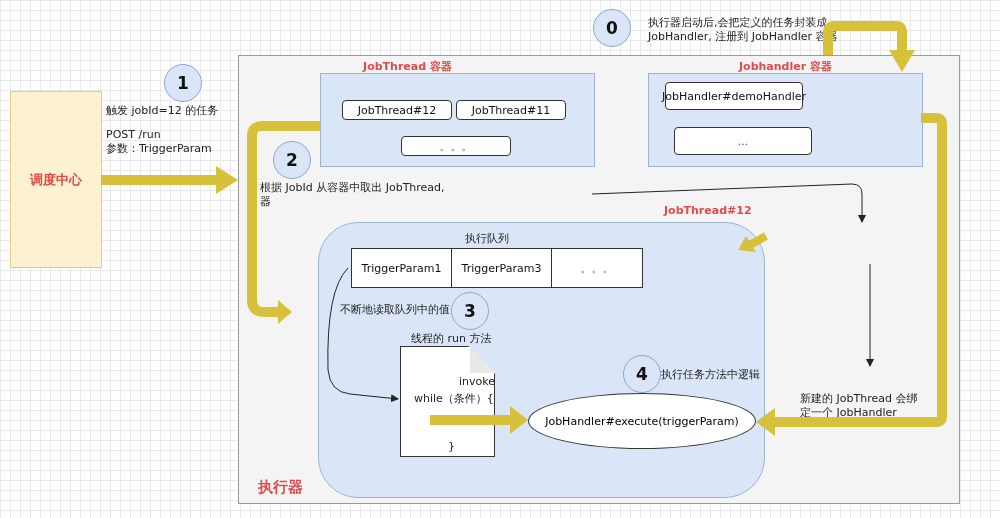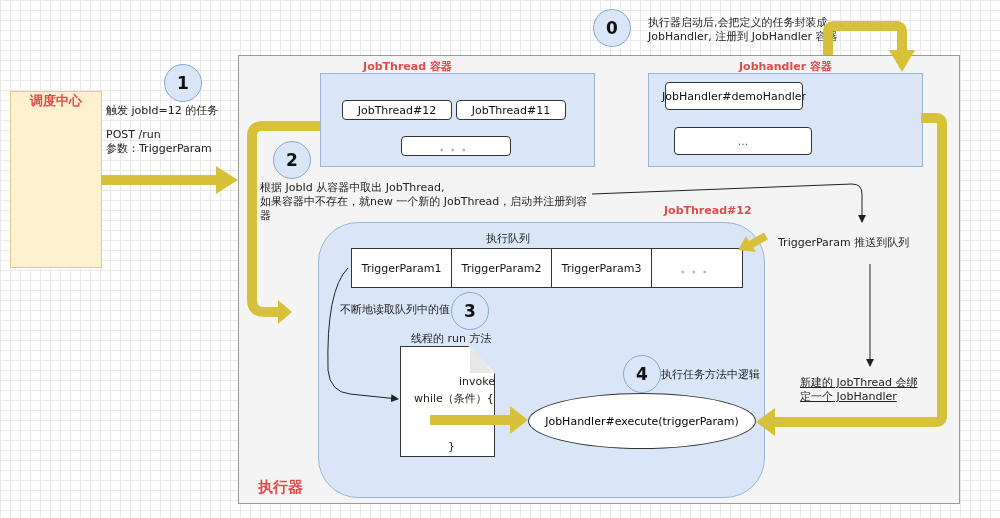--- a/index.html
+++ b/index.html
@@ -25,7 +25,7 @@
   .scheduler {
     left:10px; top:91px; width:90px; height:175px;
     background:#fdf1cf; border:1px solid #e3c98a;
-    display:flex; justify-content:center;
+    display:flex; align-items:center; justify-content:center;
     font-size:13px;
   }
   .executor {

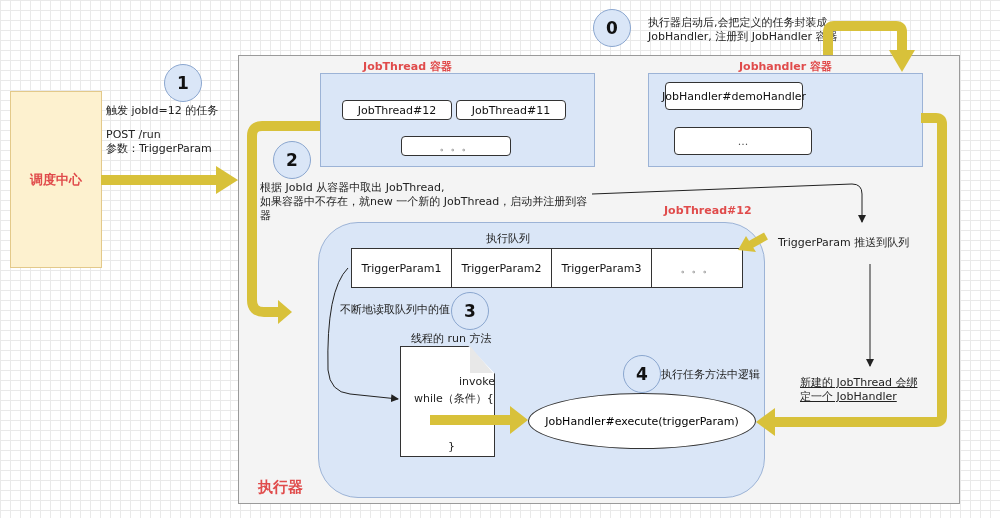--- a/index.html
+++ b/index.html
@@ -107,7 +107,6 @@
   </div>
 <div class="abs txt" style="left:260px;top:181px;width:380px;">
   <div>根据 JobId 从容器中取出 JobThread,</div>
-  <div>如果容器中不存在，就new 一个新的 JobThread，启动并注册到容</div>
   <div>器</div>
 </div>
 

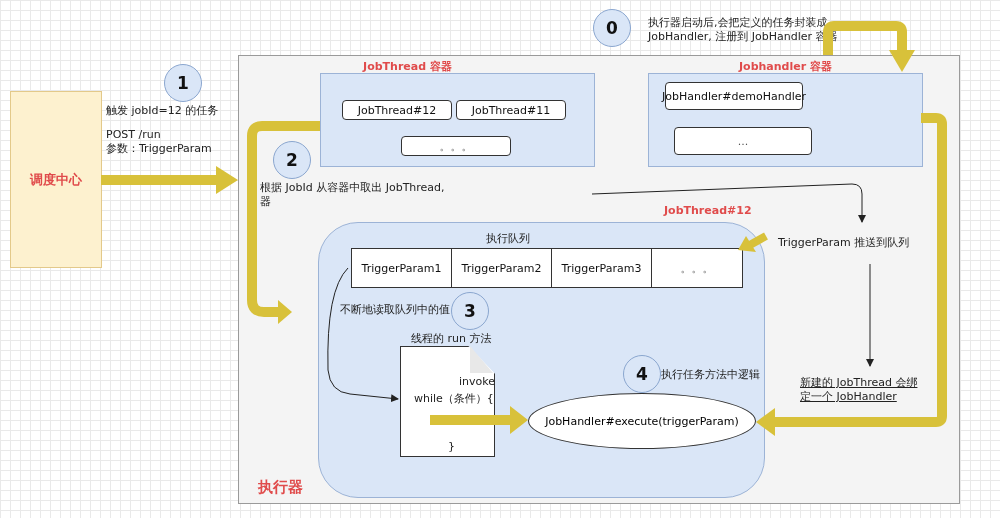--- a/index.html
+++ b/index.html
@@ -112,7 +112,7 @@
 
 <div class="abs red" style="left:664px;top:204px;font-size:11px;">JobThread#12</div>
 <div class="abs jt12"></div>
-<div class="abs txt" style="left:486px;top:232px;">执行队列</div>
+<div class="abs txt" style="left:465px;top:232px;">执行队列</div>
 <div class="queue">
   <div class="qcell">TriggerParam1</div>
   <div class="qcell">TriggerParam2</div>

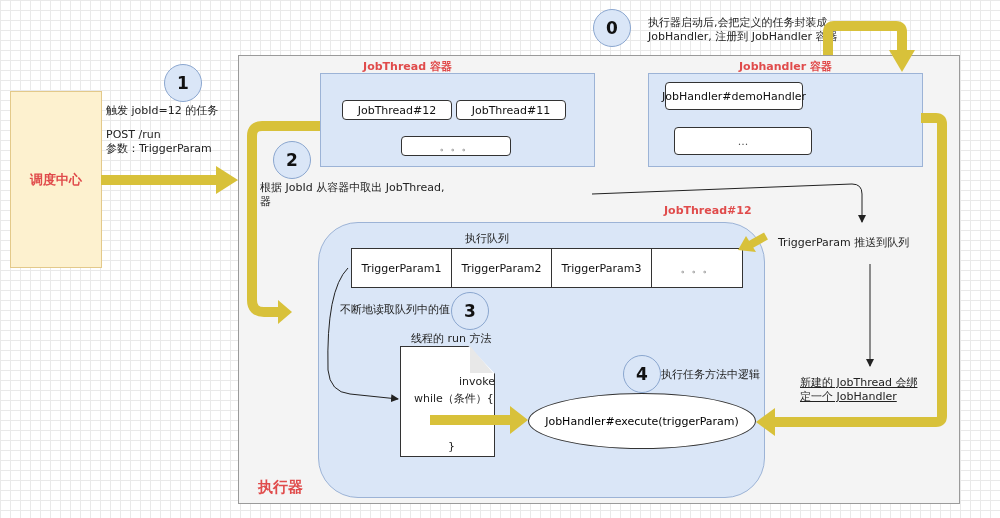--- a/index.html
+++ b/index.html
@@ -141,7 +141,6 @@
 </div>
 
 <div class="abs txt center" style="left:778px;top:236px;width:170px;">
-  <div>TriggerParam 推送到队列</div>
 </div>
 <div class="abs txt center" style="left:800px;top:376px;width:140px;text-decoration:underline;">
   <div>新建的 JobThread 会绑</div>

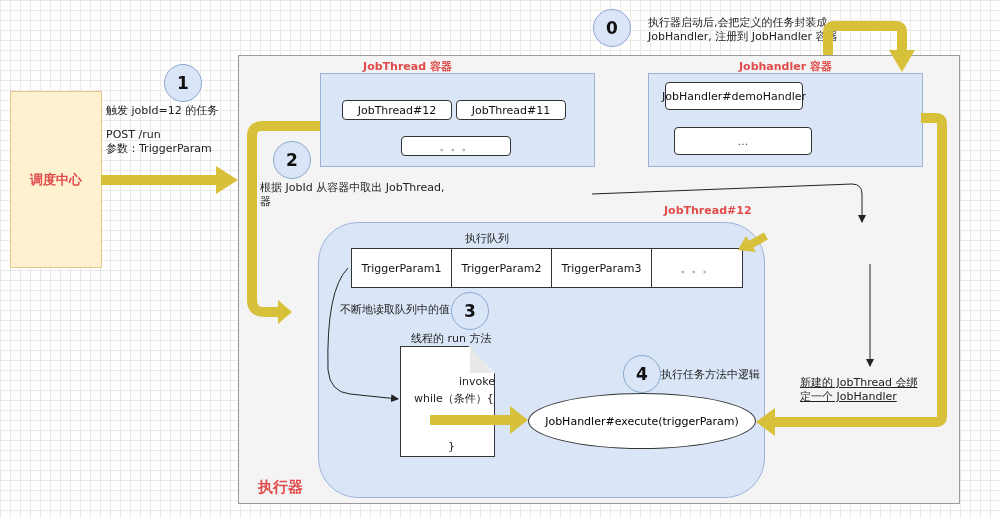--- a/index.html
+++ b/index.html
@@ -115,7 +115,6 @@
 <div class="abs txt" style="left:465px;top:232px;">执行队列</div>
 <div class="queue">
   <div class="qcell">TriggerParam1</div>
-  <div class="qcell">TriggerParam2</div>
   <div class="qcell">TriggerParam3</div>
   <div class="qcell" style="color:#777;">。。。</div>
 </div>

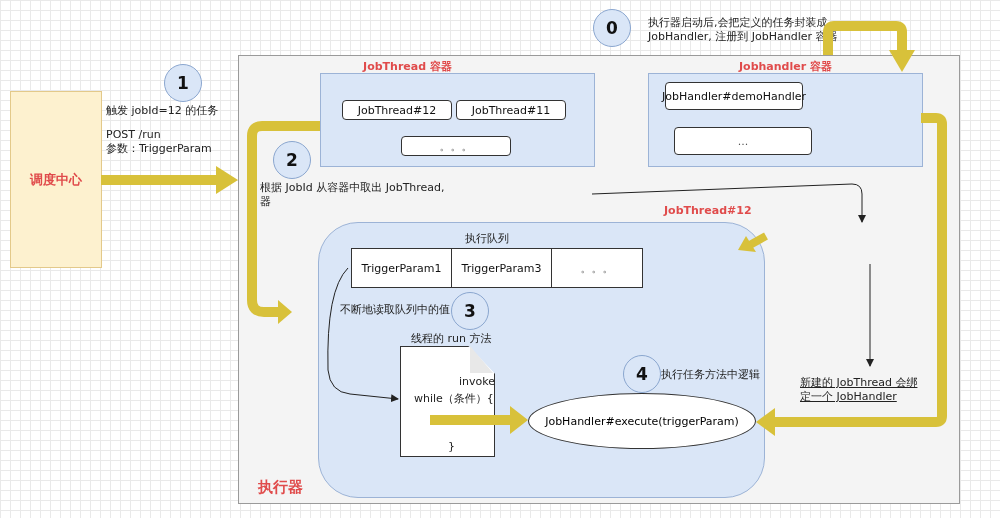--- a/index.html
+++ b/index.html
@@ -141,7 +141,7 @@
 
 <div class="abs txt center" style="left:778px;top:236px;width:170px;">
 </div>
-<div class="abs txt center" style="left:800px;top:376px;width:140px;text-decoration:underline;">
+<div class="abs txt center" style="left:800px;top:392px;width:140px;">
   <div>新建的 JobThread 会绑</div>
   <div>定一个 JobHandler</div>
 </div>

